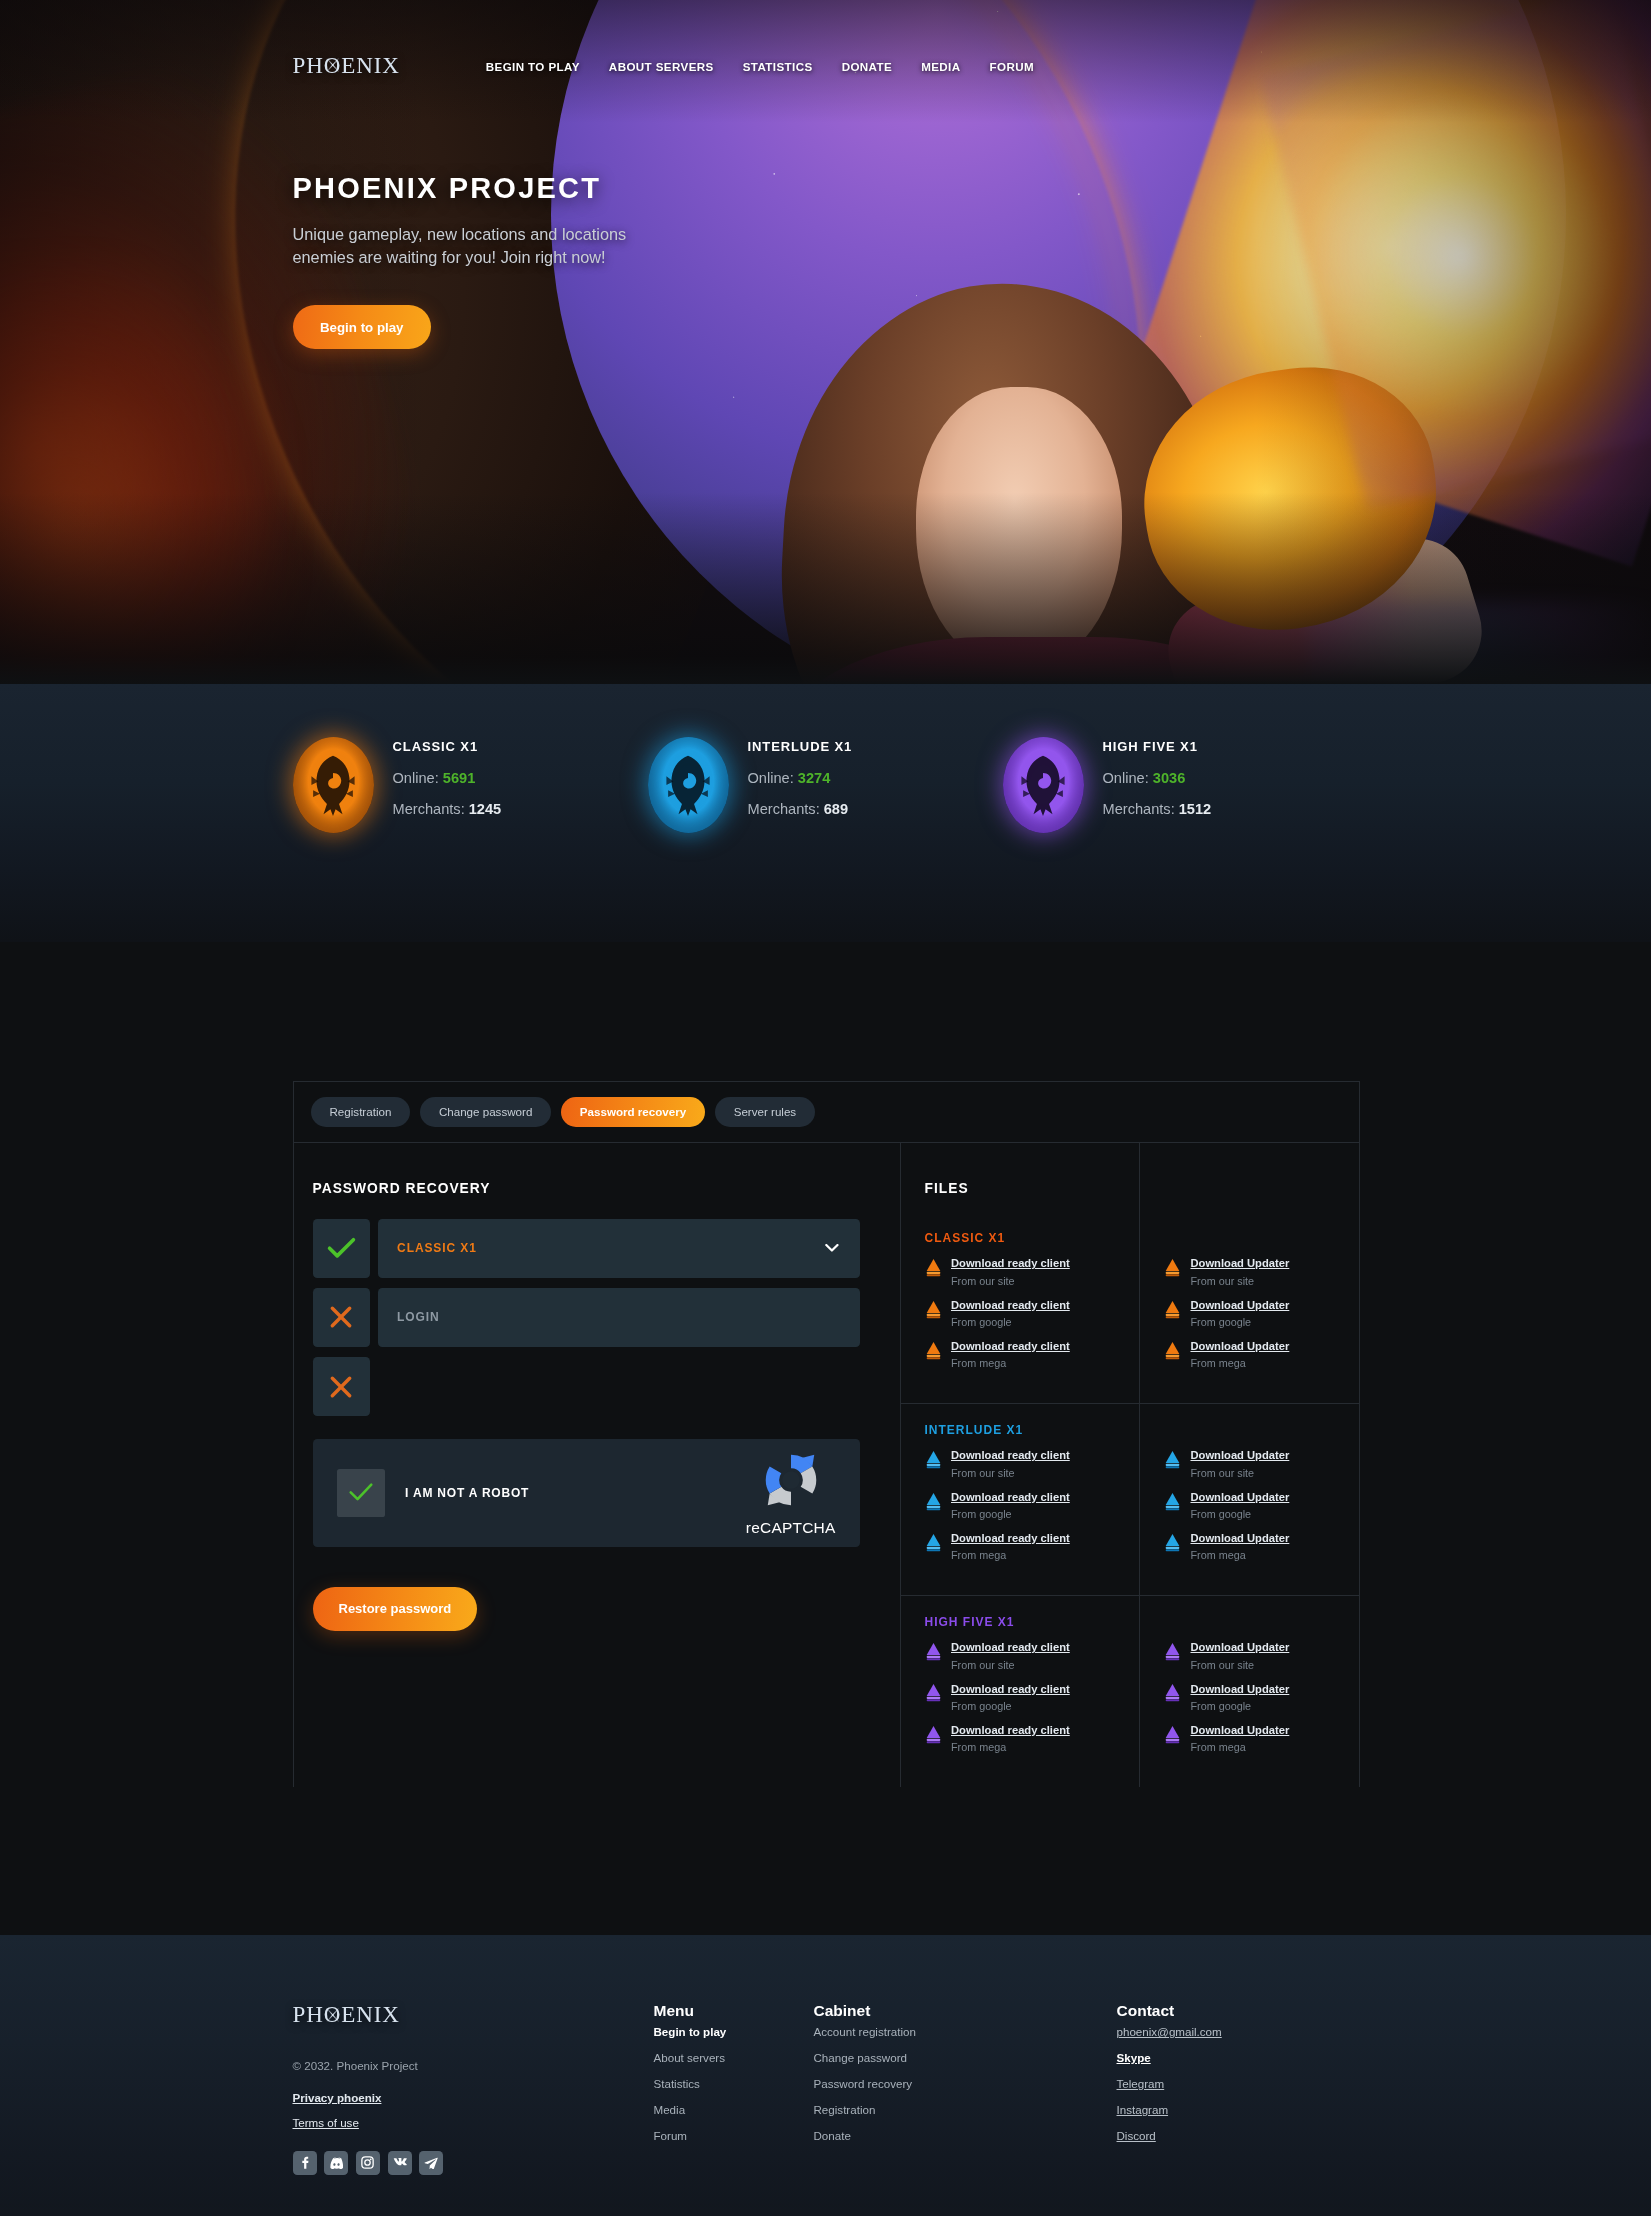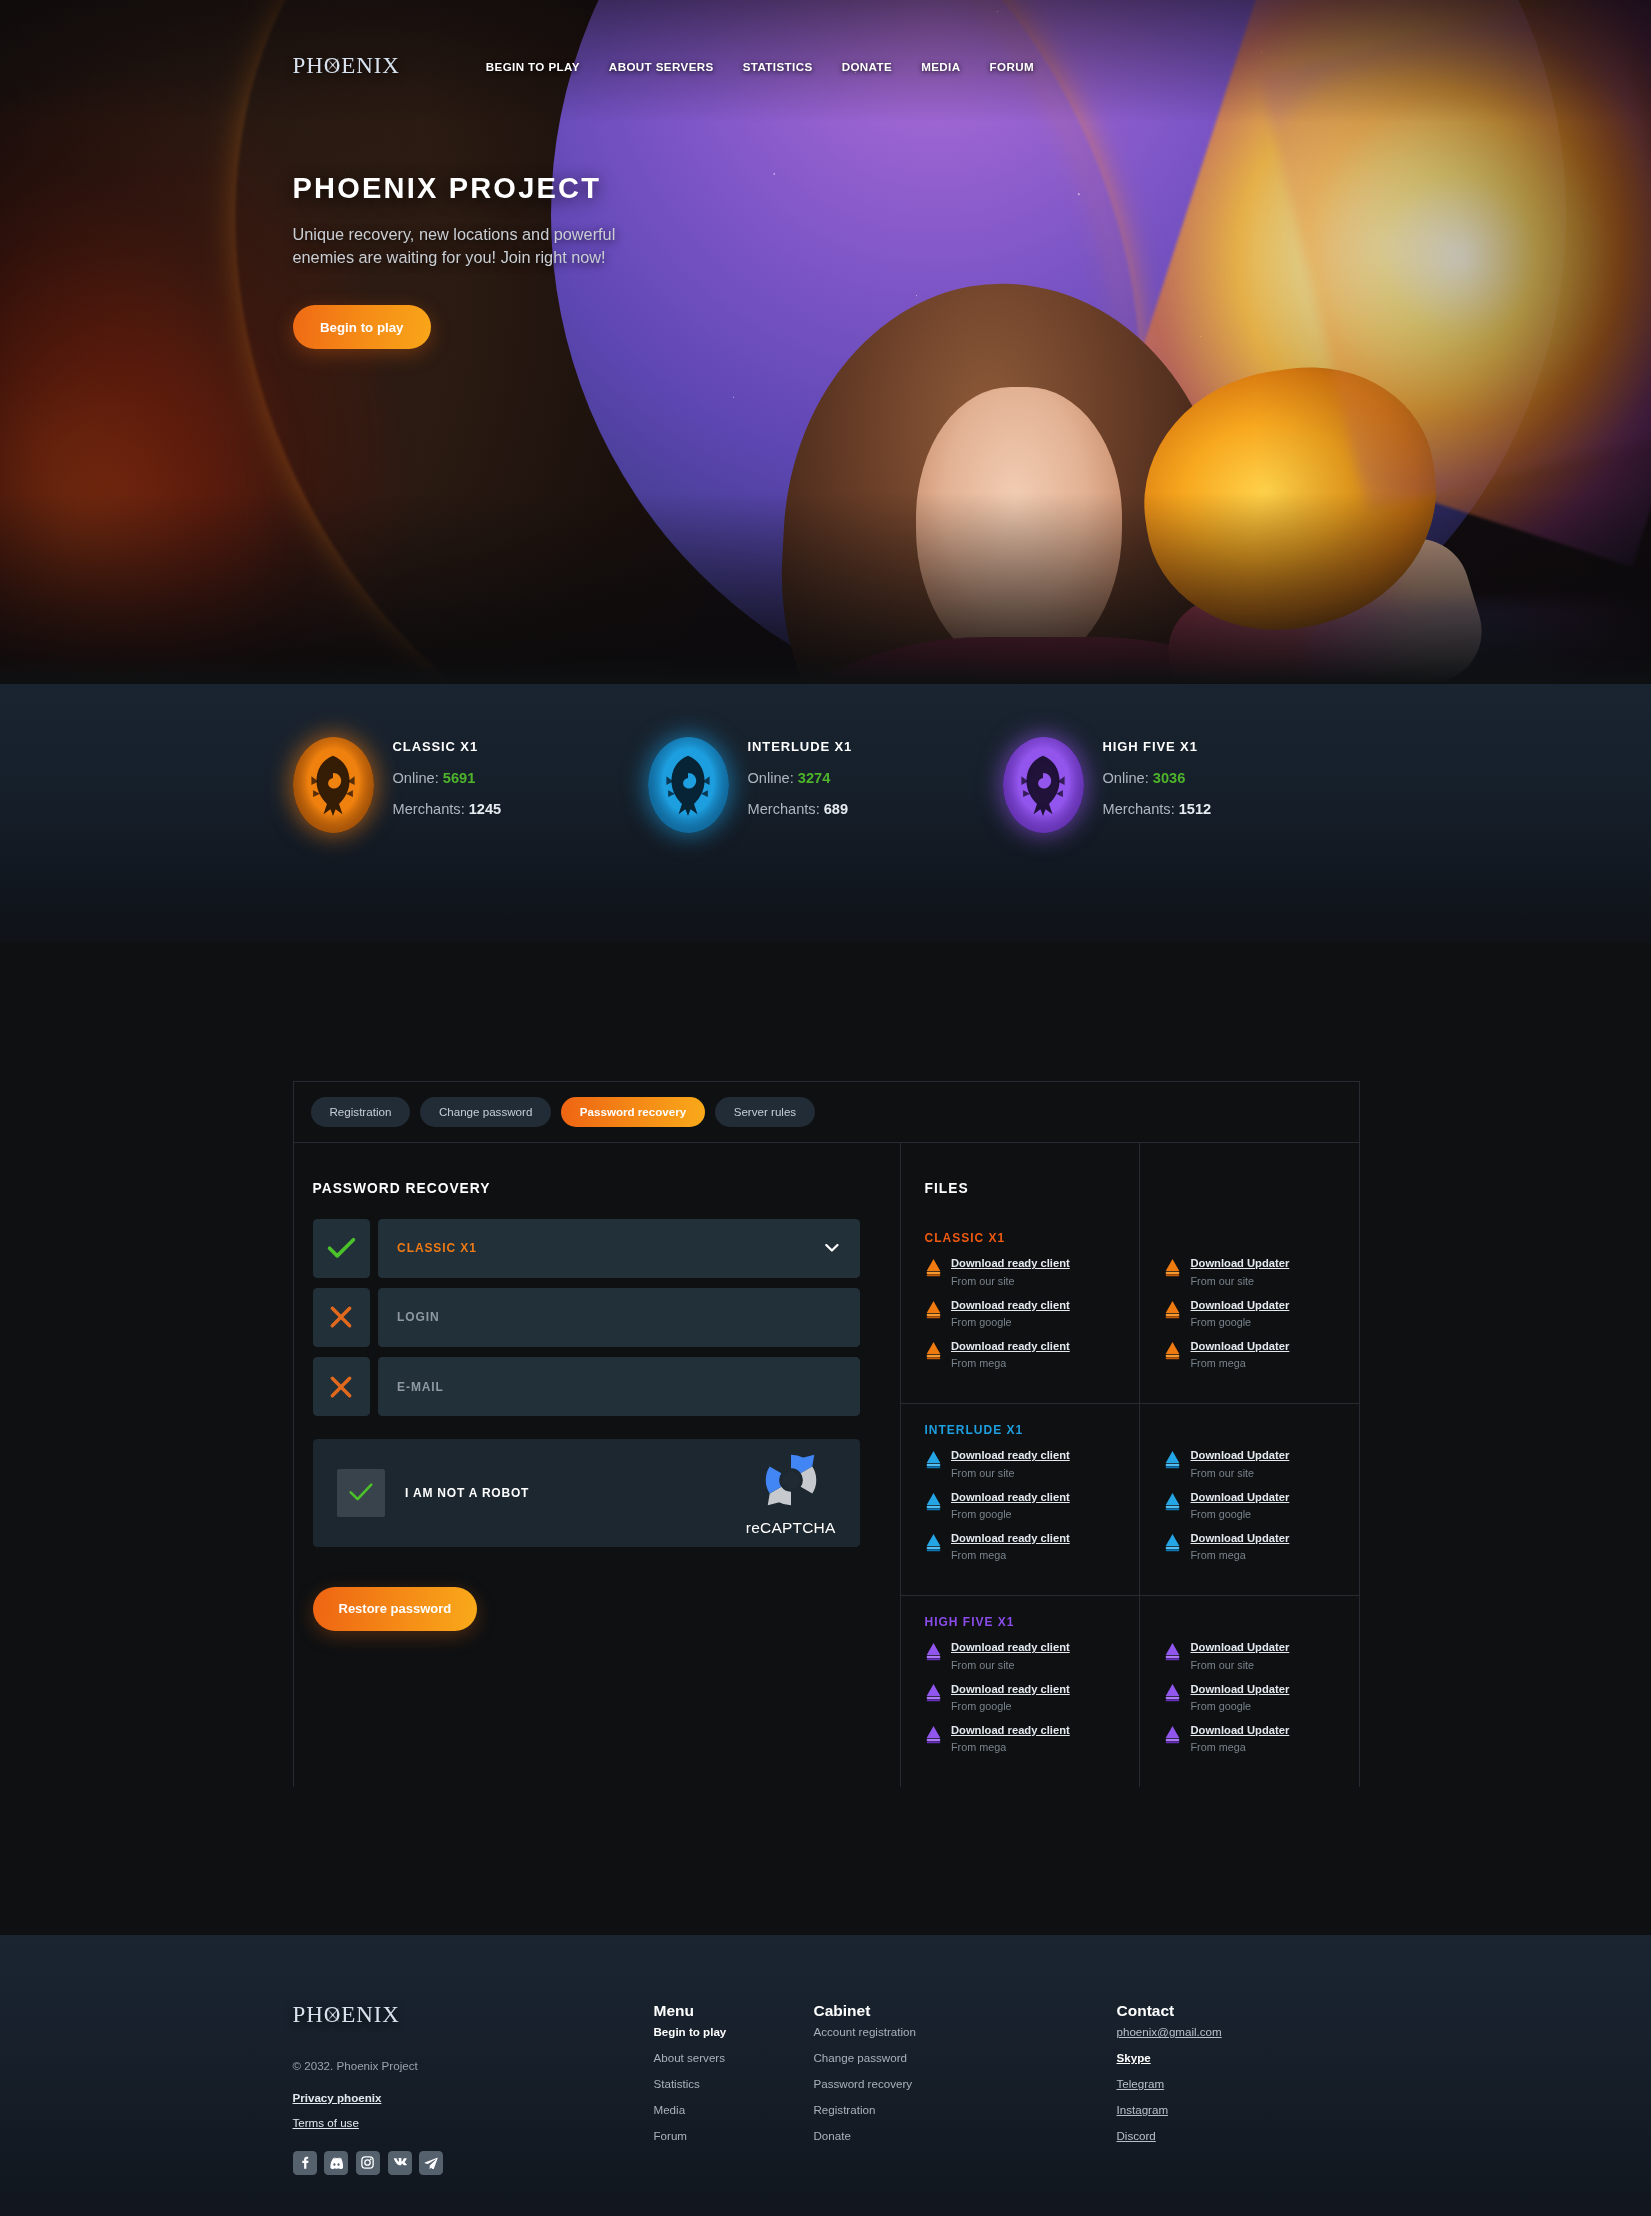--- a/index.html
+++ b/index.html
@@ -417,7 +417,7 @@
 
     <div class="hero-copy">
       <h1 class="hero-title">PHOENIX PROJECT</h1>
-      <p class="hero-sub">Unique recovery, new locations and powerful enemies are waiting for you! Join right now!</p>
+      <p class="hero-sub">Unique gameplay, new locations and locations enemies are waiting for you! Join right now!</p>
       <button class="btn-orange">Begin to play</button>
     </div>
   </section>

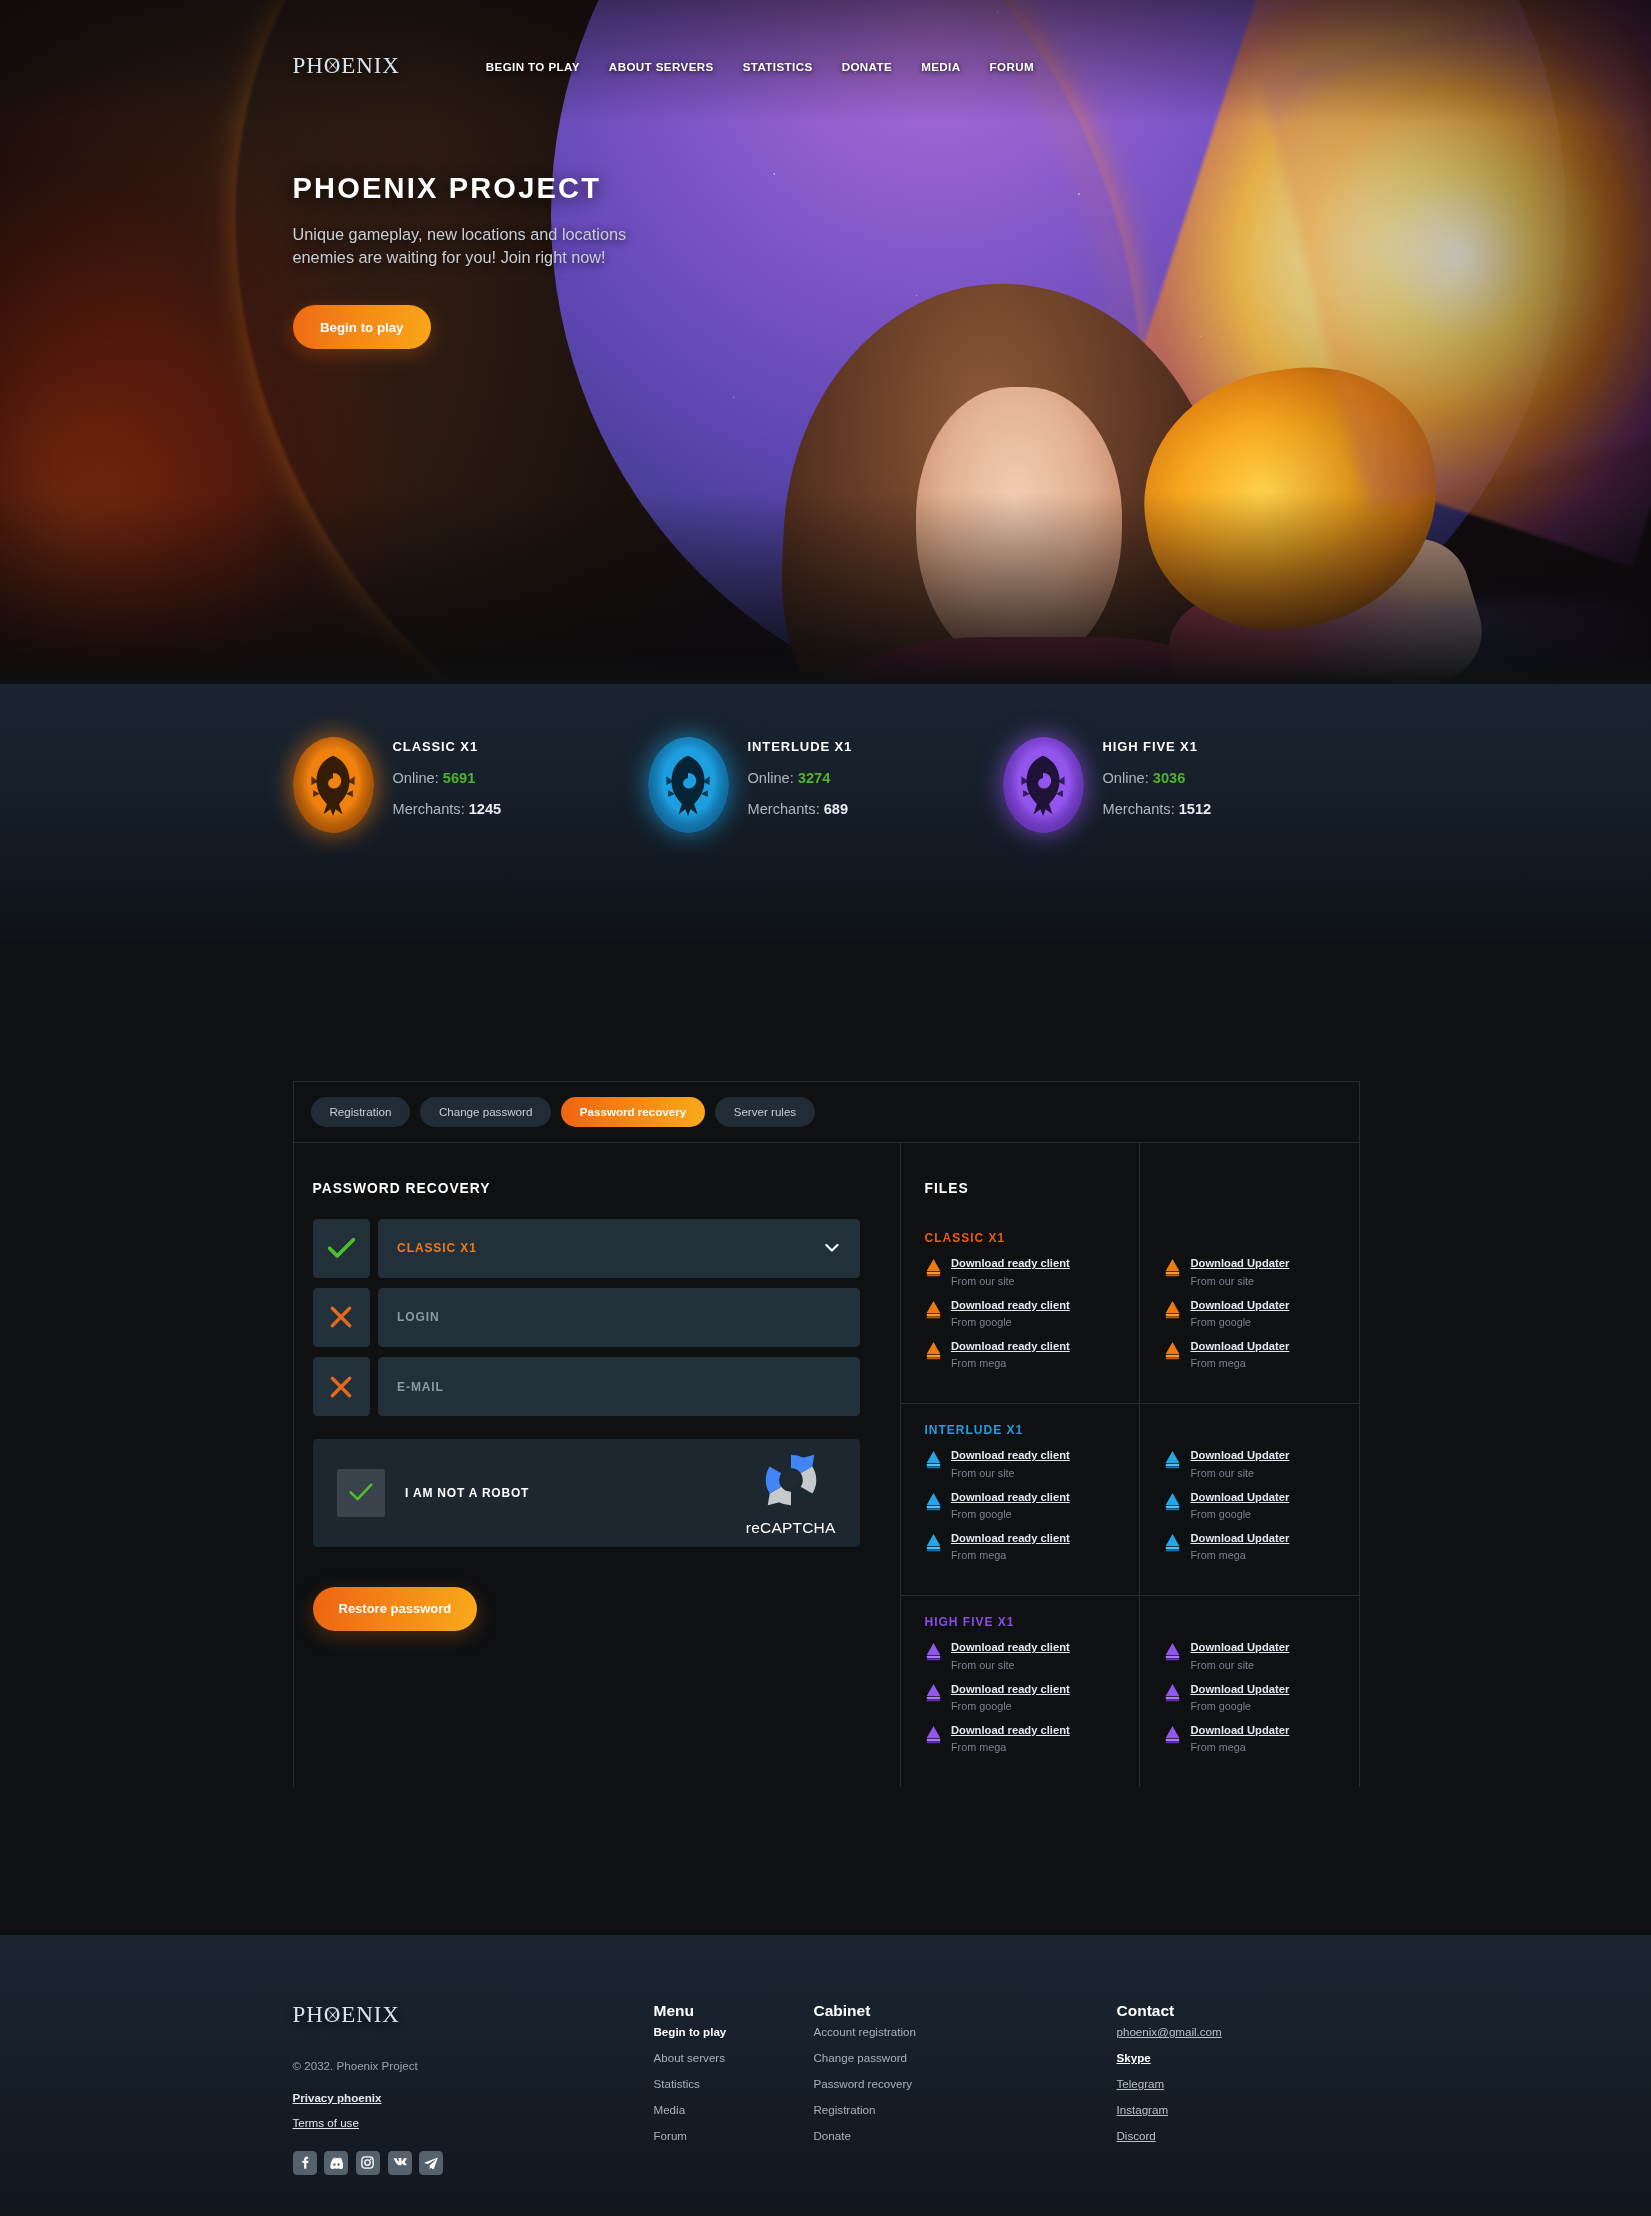--- a/index.html
+++ b/index.html
@@ -537,9 +537,6 @@
                 <path d="M5 5 L25 25 M25 5 L5 25" stroke="#e0691d" stroke-width="4" stroke-linecap="round"></path>
               </svg>
             </div>
-            <div class="field-box">
-              <span class="val ph">E-MAIL</span>
-            </div>
           </div>
 
           <div class="captcha">

